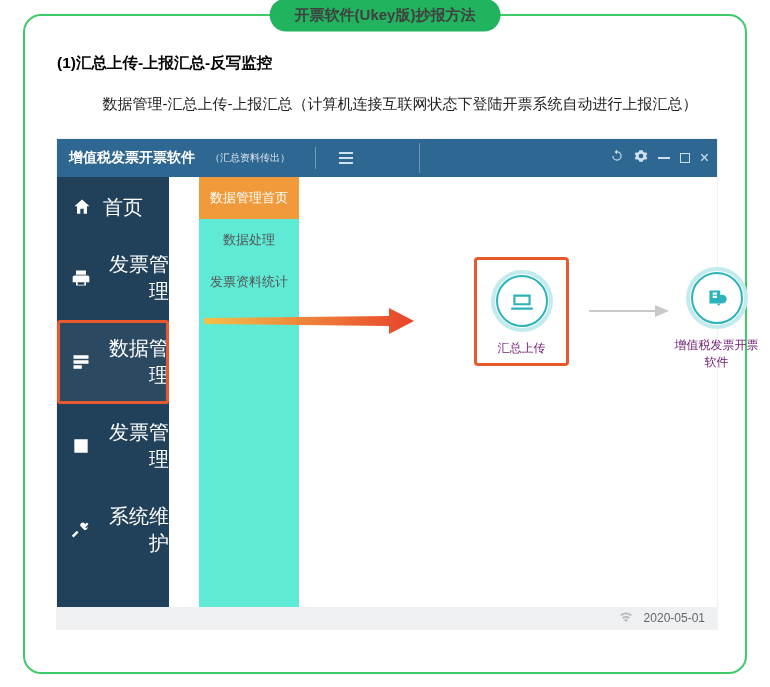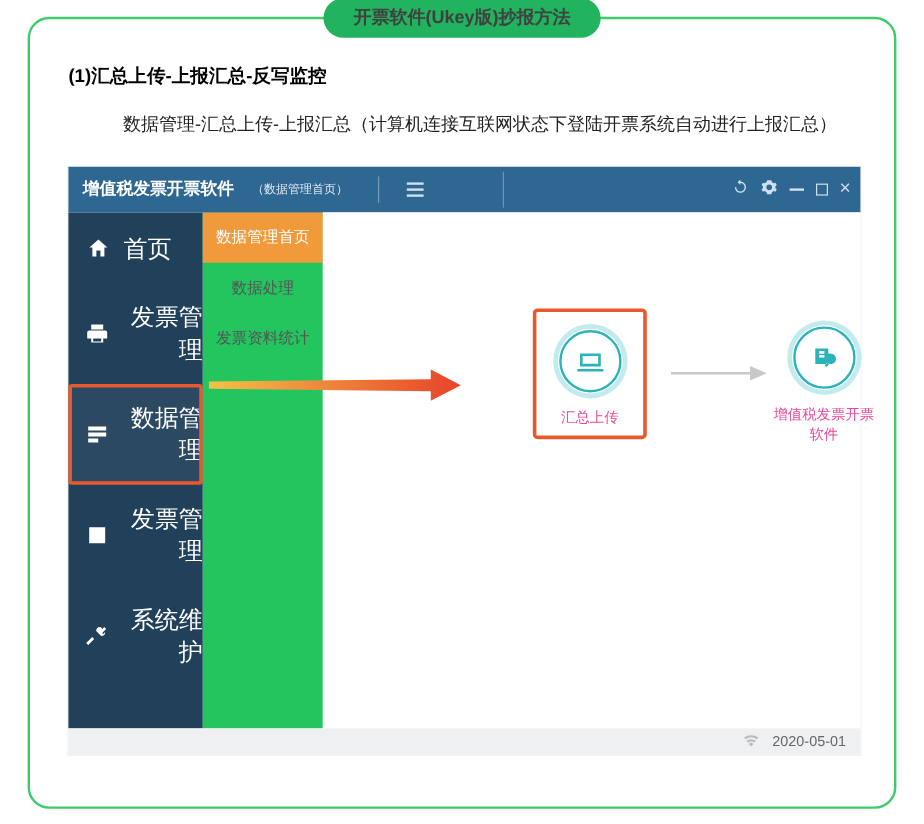--- a/index.html
+++ b/index.html
@@ -210,7 +210,7 @@
 
       <div class="titlebar">
         <span class="tb-title">增值税发票开票软件</span>
-        <span class="tb-sub">（数据管理首页）</span>
+        <span class="tb-sub">（汇总资料传出）</span>
         <span class="tb-sep"></span>
         <span class="tb-ham">
             <span></span>

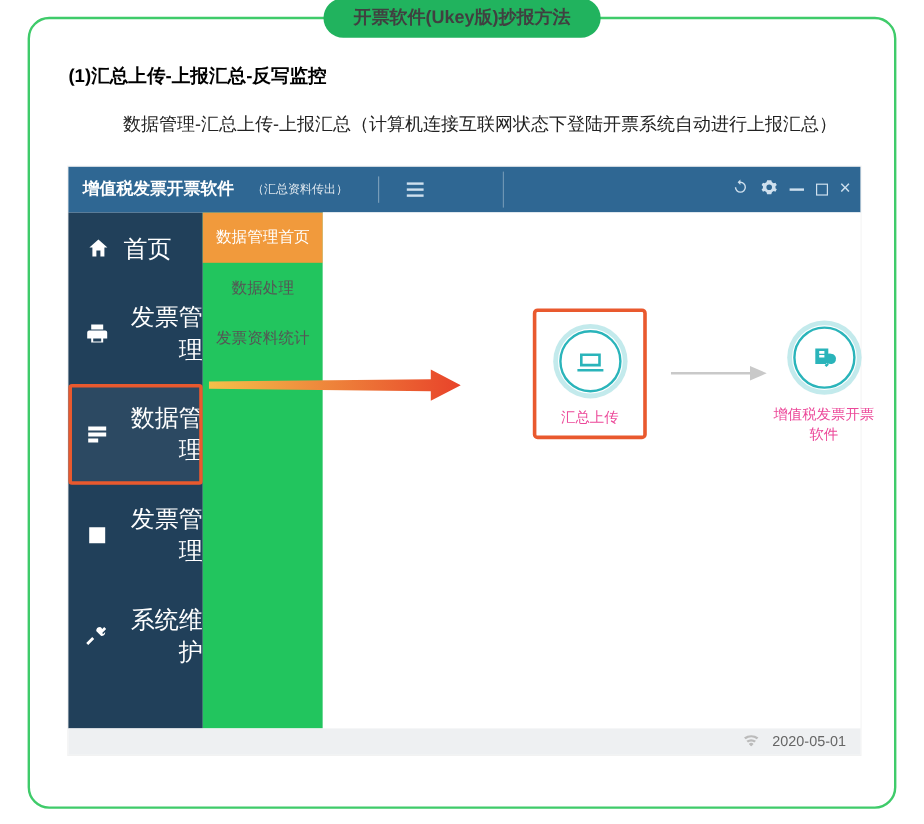--- a/index.html
+++ b/index.html
@@ -128,7 +128,8 @@
   .nav-icon svg { fill:#fff; }
   .subsidebar {
     width: 100px;
-    background: #22c55e;
+    background: #5eead4;
+    margin-left: 30px;
   }
   .sub-item {
     height: 42px;

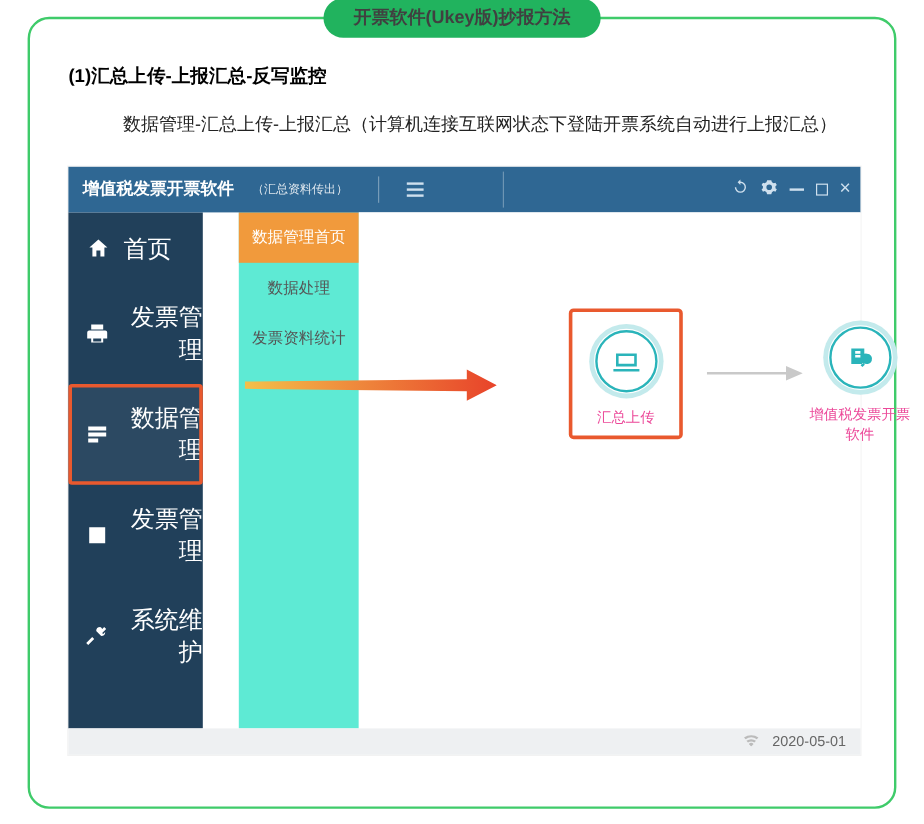--- a/index.html
+++ b/index.html
@@ -173,7 +173,7 @@
     display:flex; align-items:center; justify-content:center;
   }
   .card .circ-inner svg { fill:#2ab4ba; }
-  .card .lbl { font-size:12px; color:#ec4899; }
+  .card .lbl { font-size:12px; color:#701a75; }
   .card.boxed {
     border:3px solid #e9592e;
     border-radius:4px;

